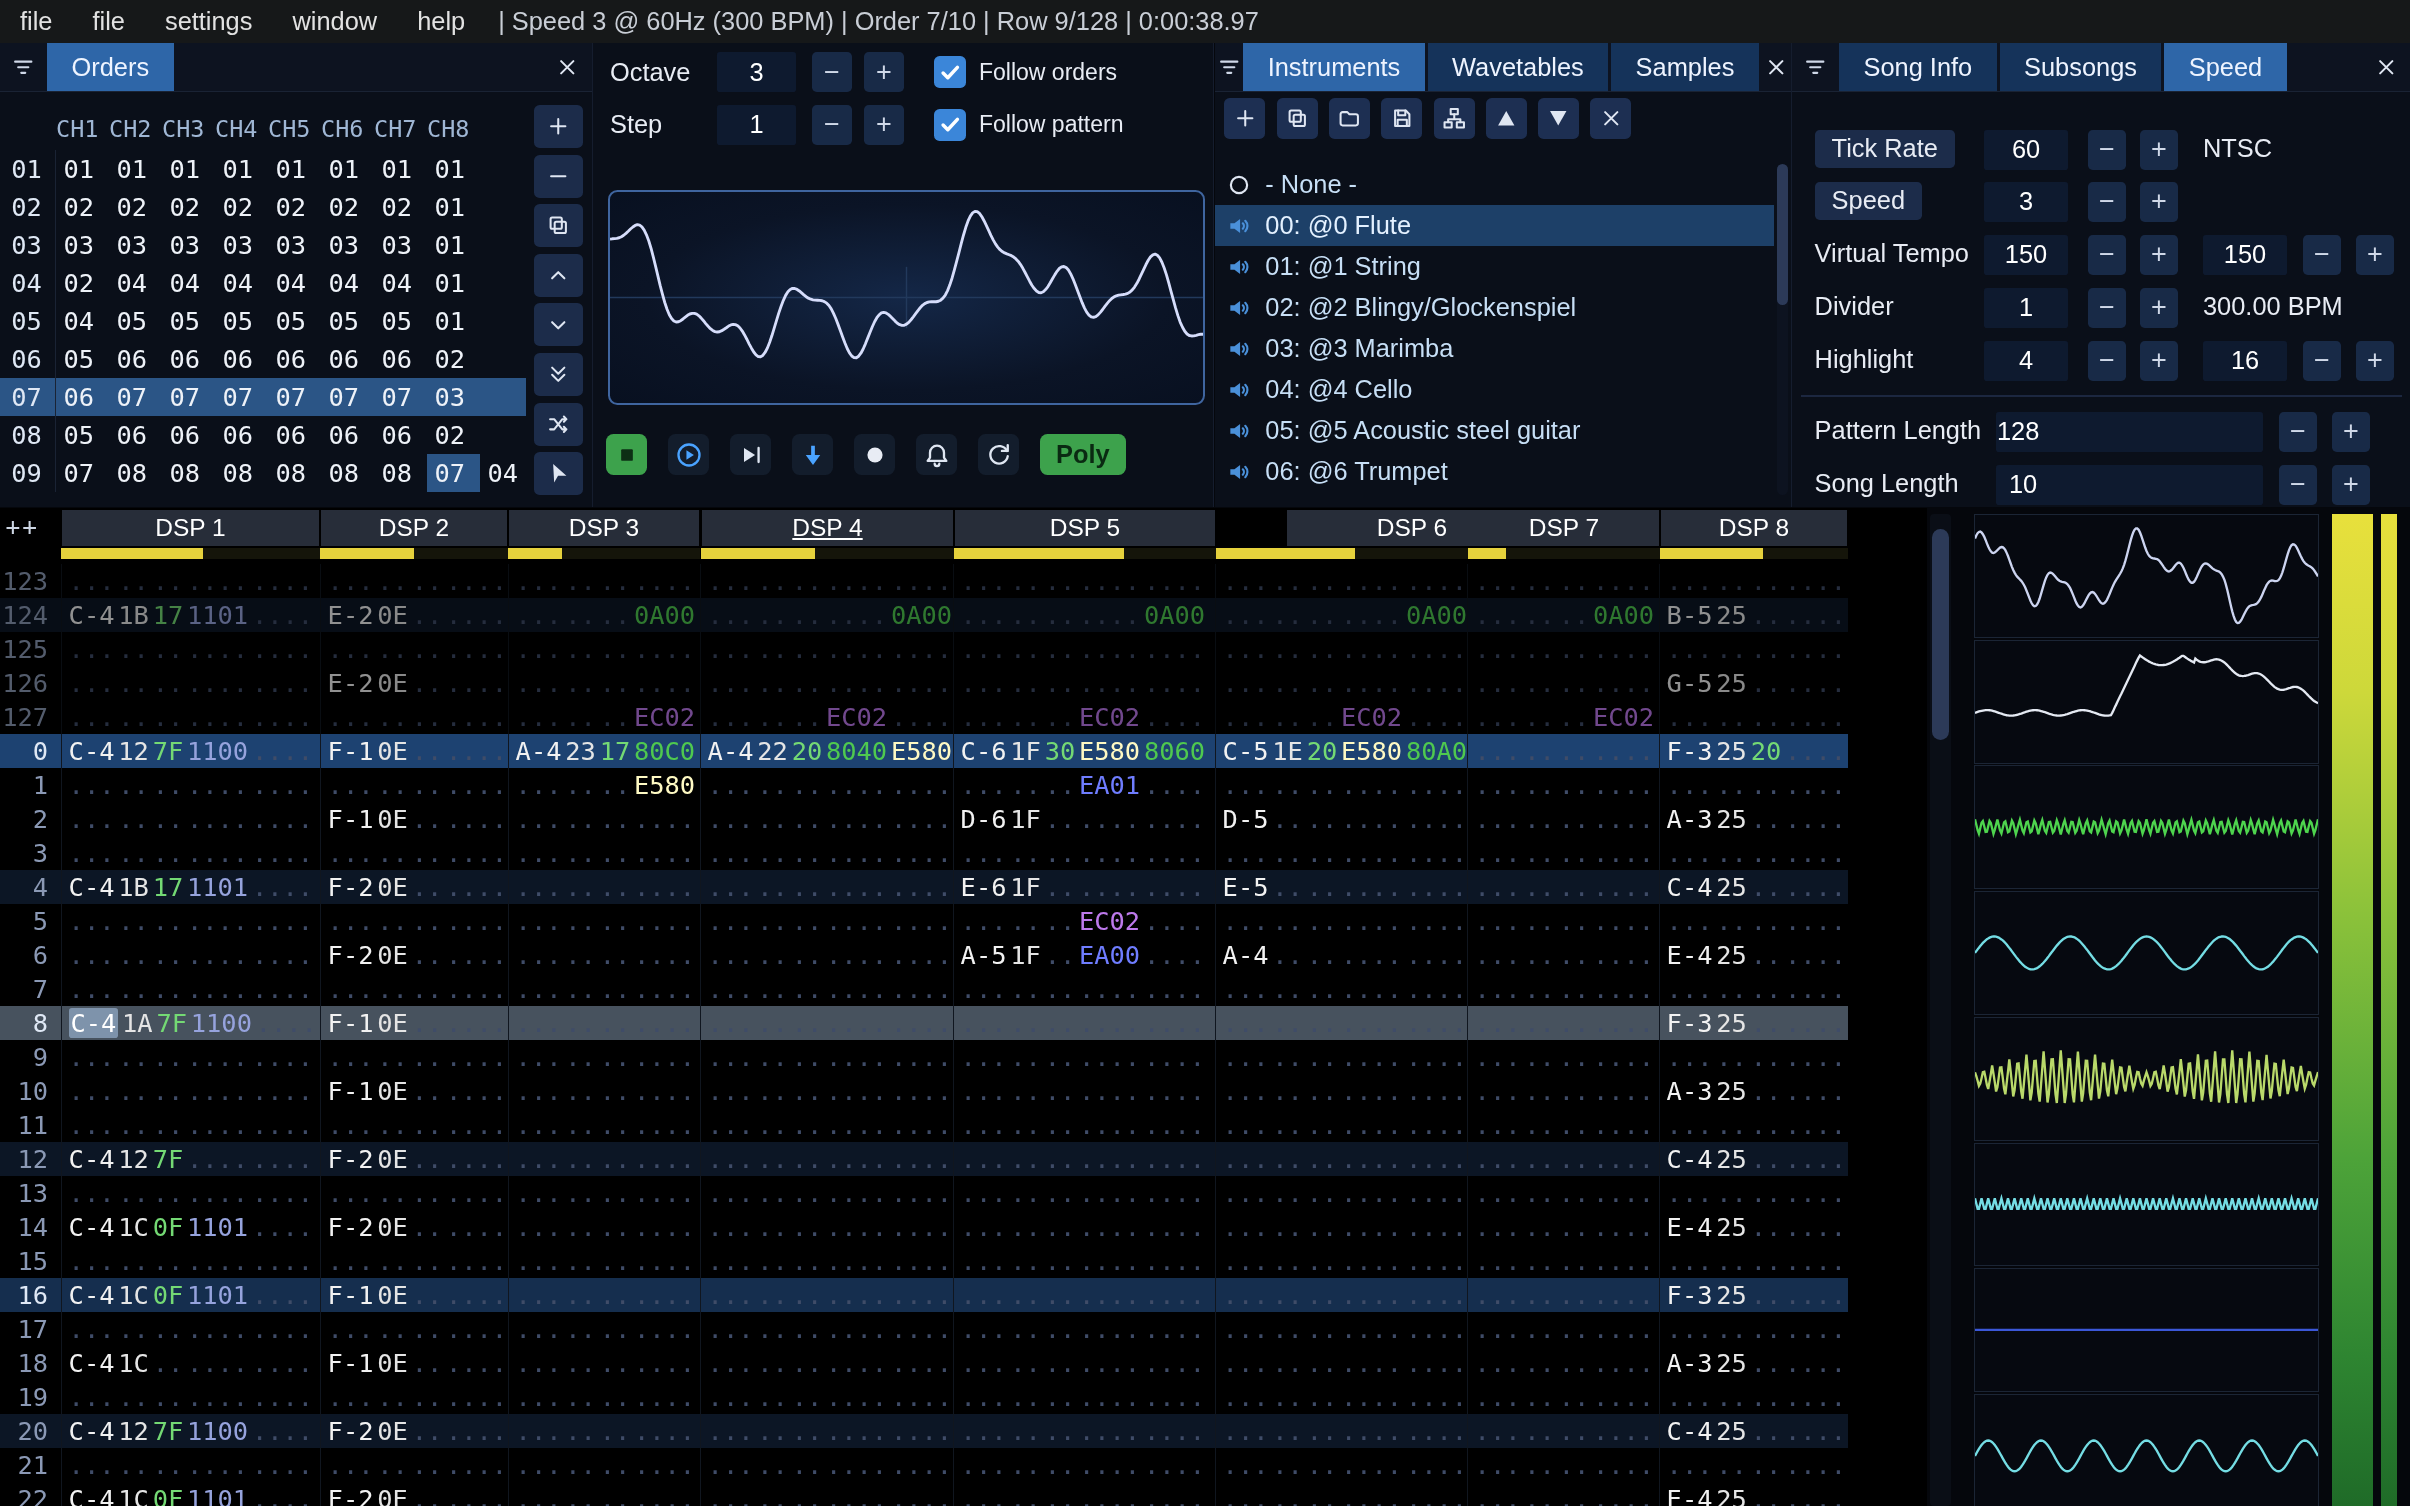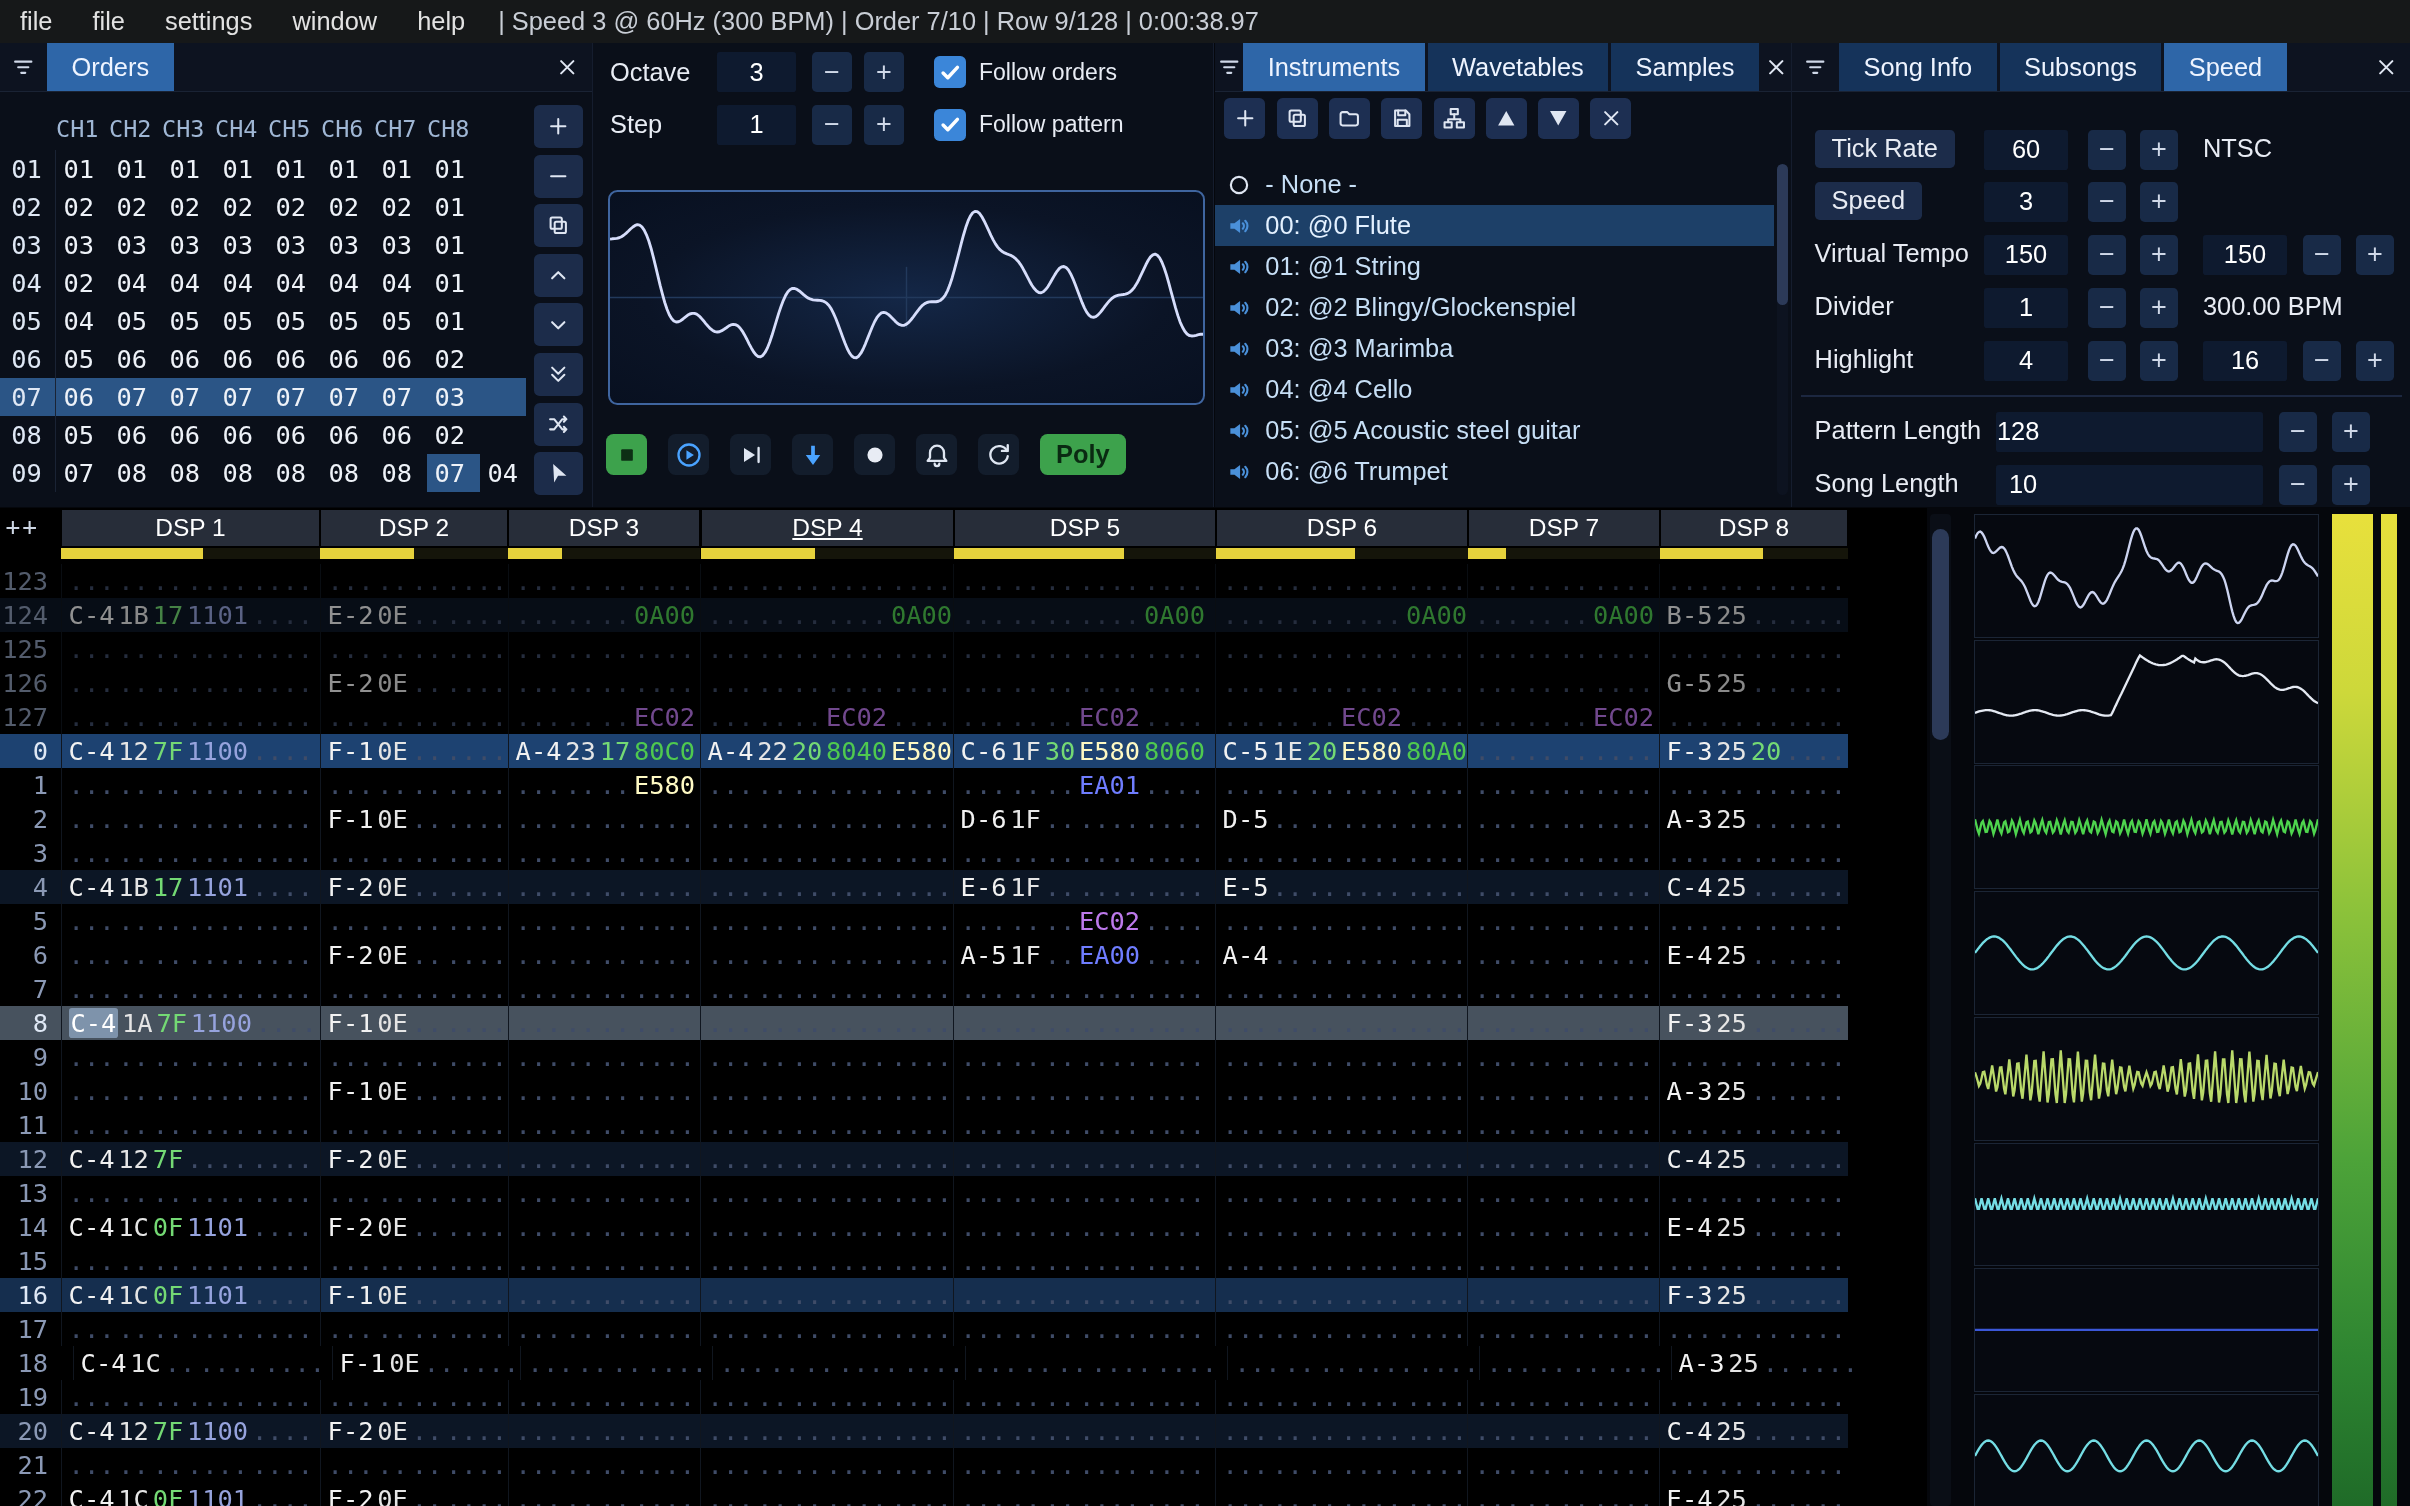--- a/index.html
+++ b/index.html
@@ -569,7 +569,7 @@
         <div class="pvu" style="left: 954px; width: 262px;">
           <div class="pvufill" style="width: 65%;"></div>
         </div>
-        <div class="phcell" style="left: 1217px; width: 250px;">DSP 6</div>
+        <div class="phcell" style="left: 1287px; width: 250px;">DSP 6</div>
         <div class="pvu" style="left: 1216px; width: 252px;">
           <div class="pvufill" style="width: 55%;"></div>
         </div>

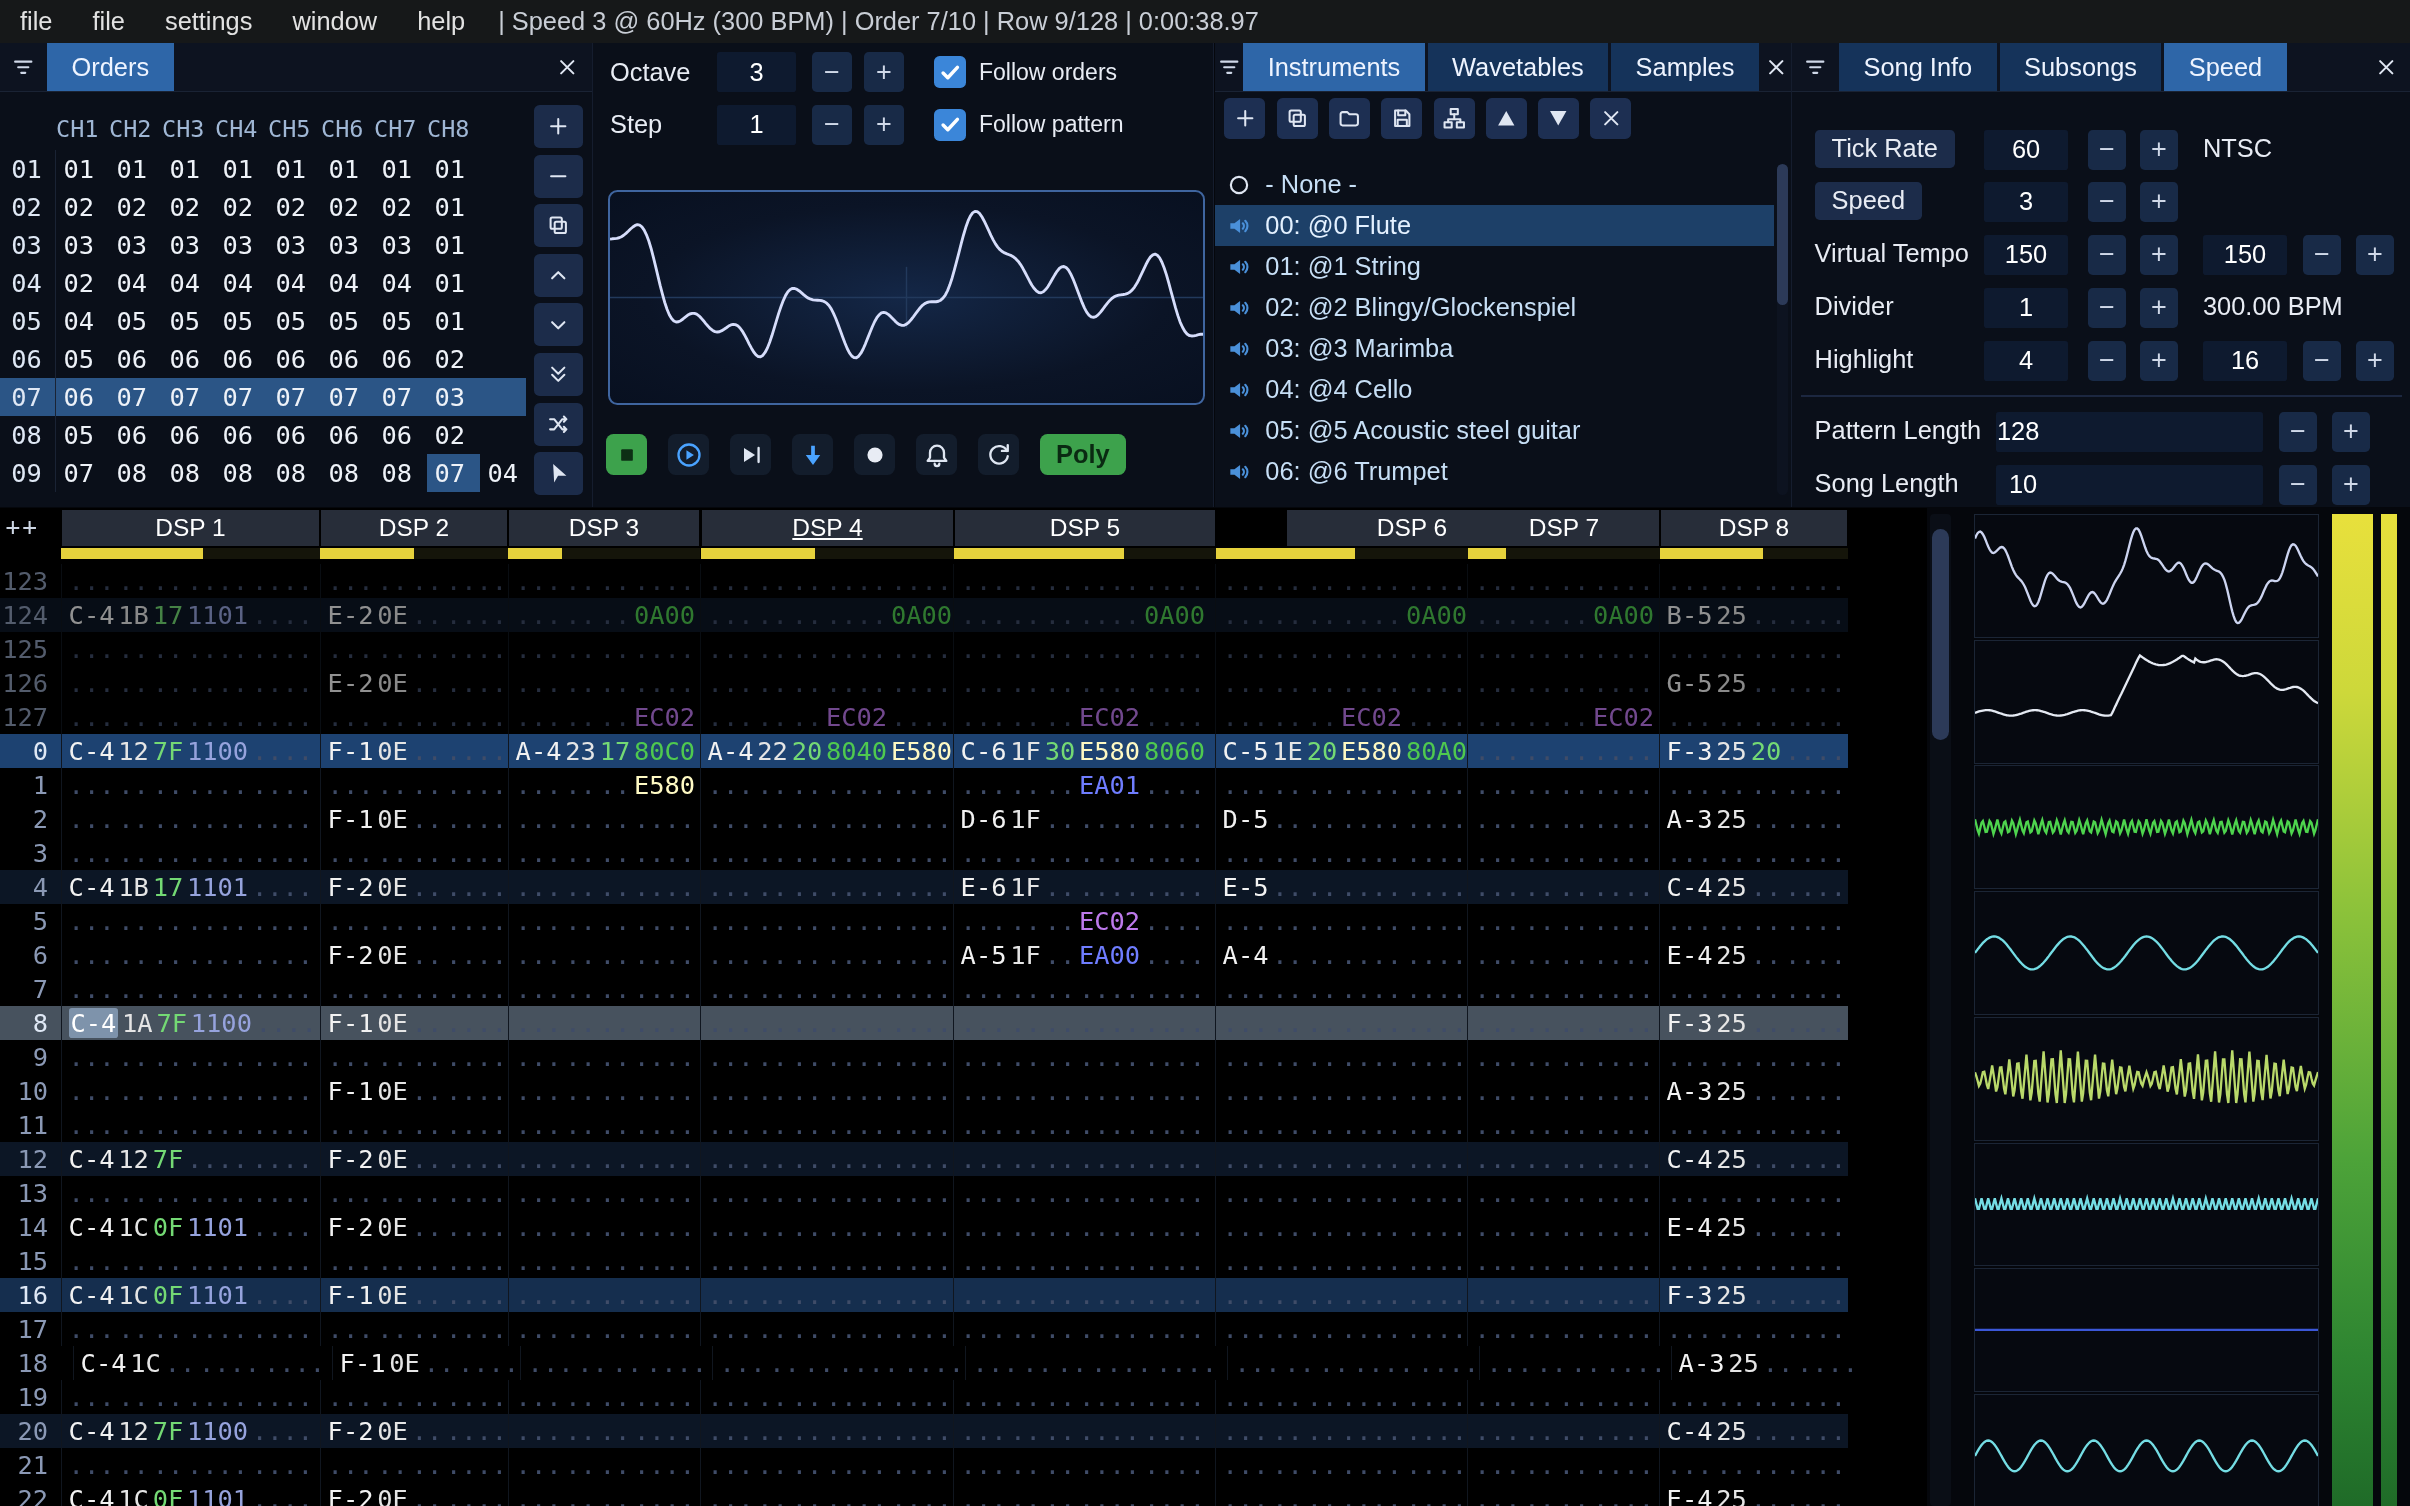--- a/index.html
+++ b/index.html
@@ -838,7 +838,7 @@
         </div>
         <div class="prow">
           <div class="pnum">18</div>
-          <div class="pcell" style="width: 259px; min-width: 259px; margin-left: 12px;"><span class="n">C-4</span><span class="i">1C</span><span class="d">..</span><span class="d">....</span><span class="d">....</span></div>
+          <div class="pcell" style="width: 259px; min-width: 259px;"><span class="n">C-4</span><span class="i">1C</span><span class="d">..</span><span class="d">....</span><span class="d">....</span></div>
           <div class="pcell" style="width: 188px; min-width: 188px;"><span class="n">F-1</span><span class="i">0E</span><span class="d">..</span><span class="d">....</span></div>
           <div class="pcell" style="width: 192px; min-width: 192px;"><span class="d">...</span><span class="d">..</span><span class="d">..</span><span class="d">....</span></div>
           <div class="pcell" style="width: 253px; min-width: 253px;"><span class="d">...</span><span class="d">..</span><span class="d">..</span><span class="d">....</span><span class="d">....</span></div>

